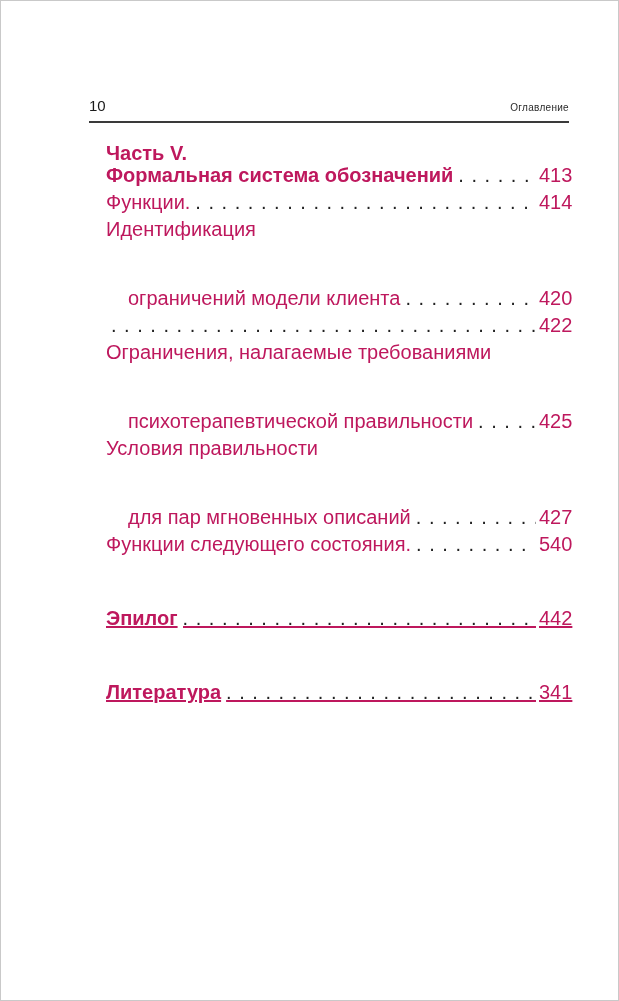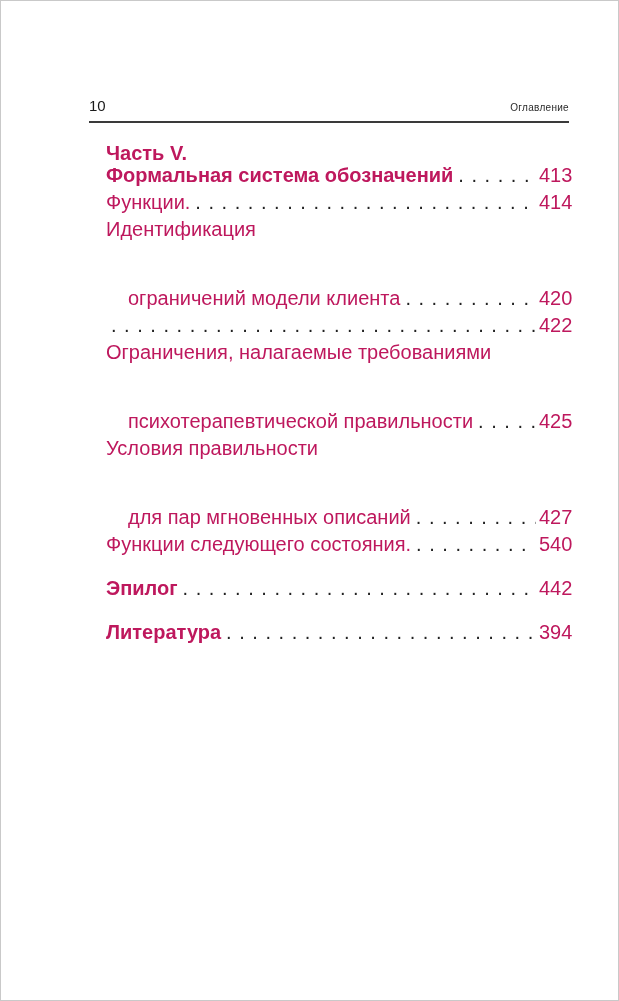--- a/index.html
+++ b/index.html
@@ -43,7 +43,7 @@
   }
   .toc-entry { margin-bottom: 5px; }
   .toc-entry.bold { font-weight: bold; }
-  .toc-entry.gap { margin-top: 22px; }
+  .toc-entry.gap { margin-top: 52px; text-decoration: underline; }
   .toc-line {
     display: flex;
     align-items: baseline;

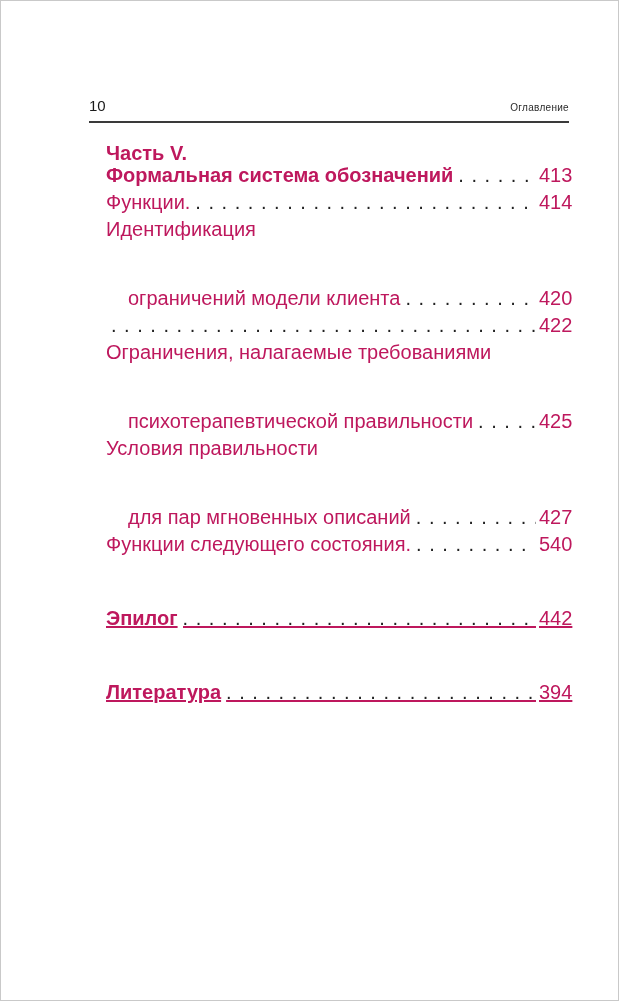--- a/index.html
+++ b/index.html
@@ -154,7 +154,7 @@
         <div class="toc-line">
       <span class="toc-text">Литература</span>
       <span class="leader"></span>
-      <span class="toc-page">394</span>
+      <span class="toc-page">341</span>
     </div>
       </div>
     </nav>

